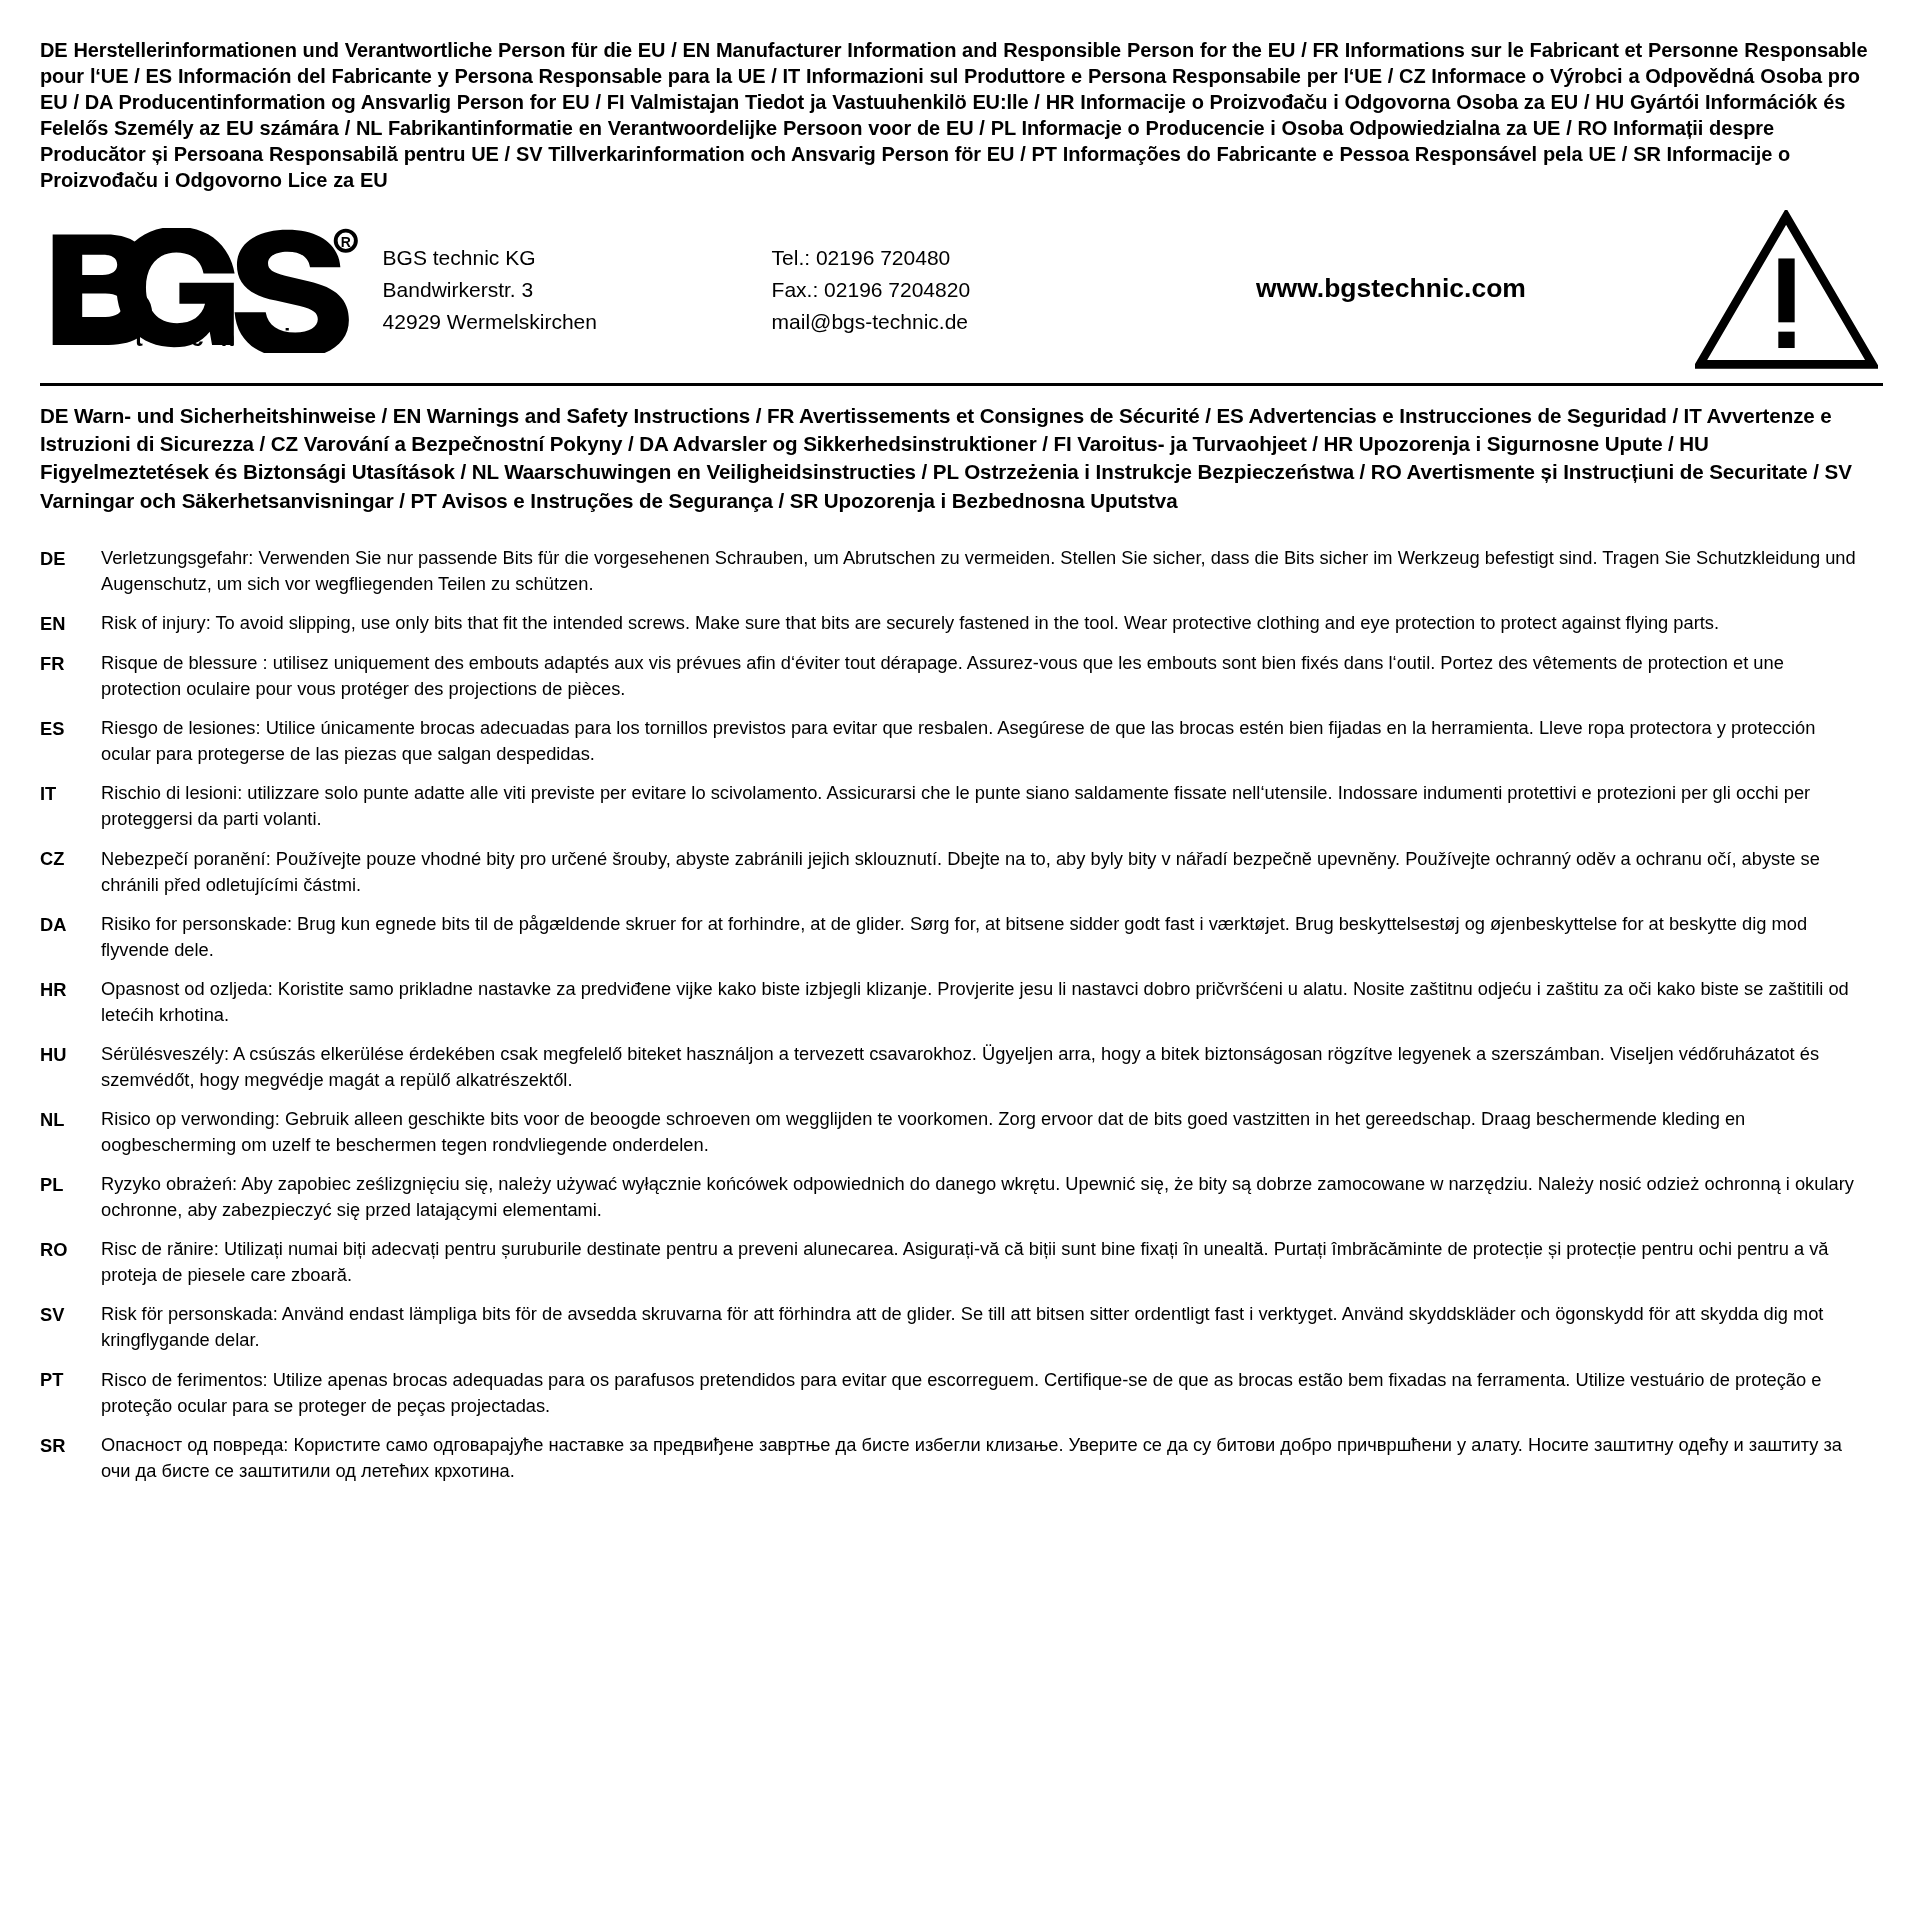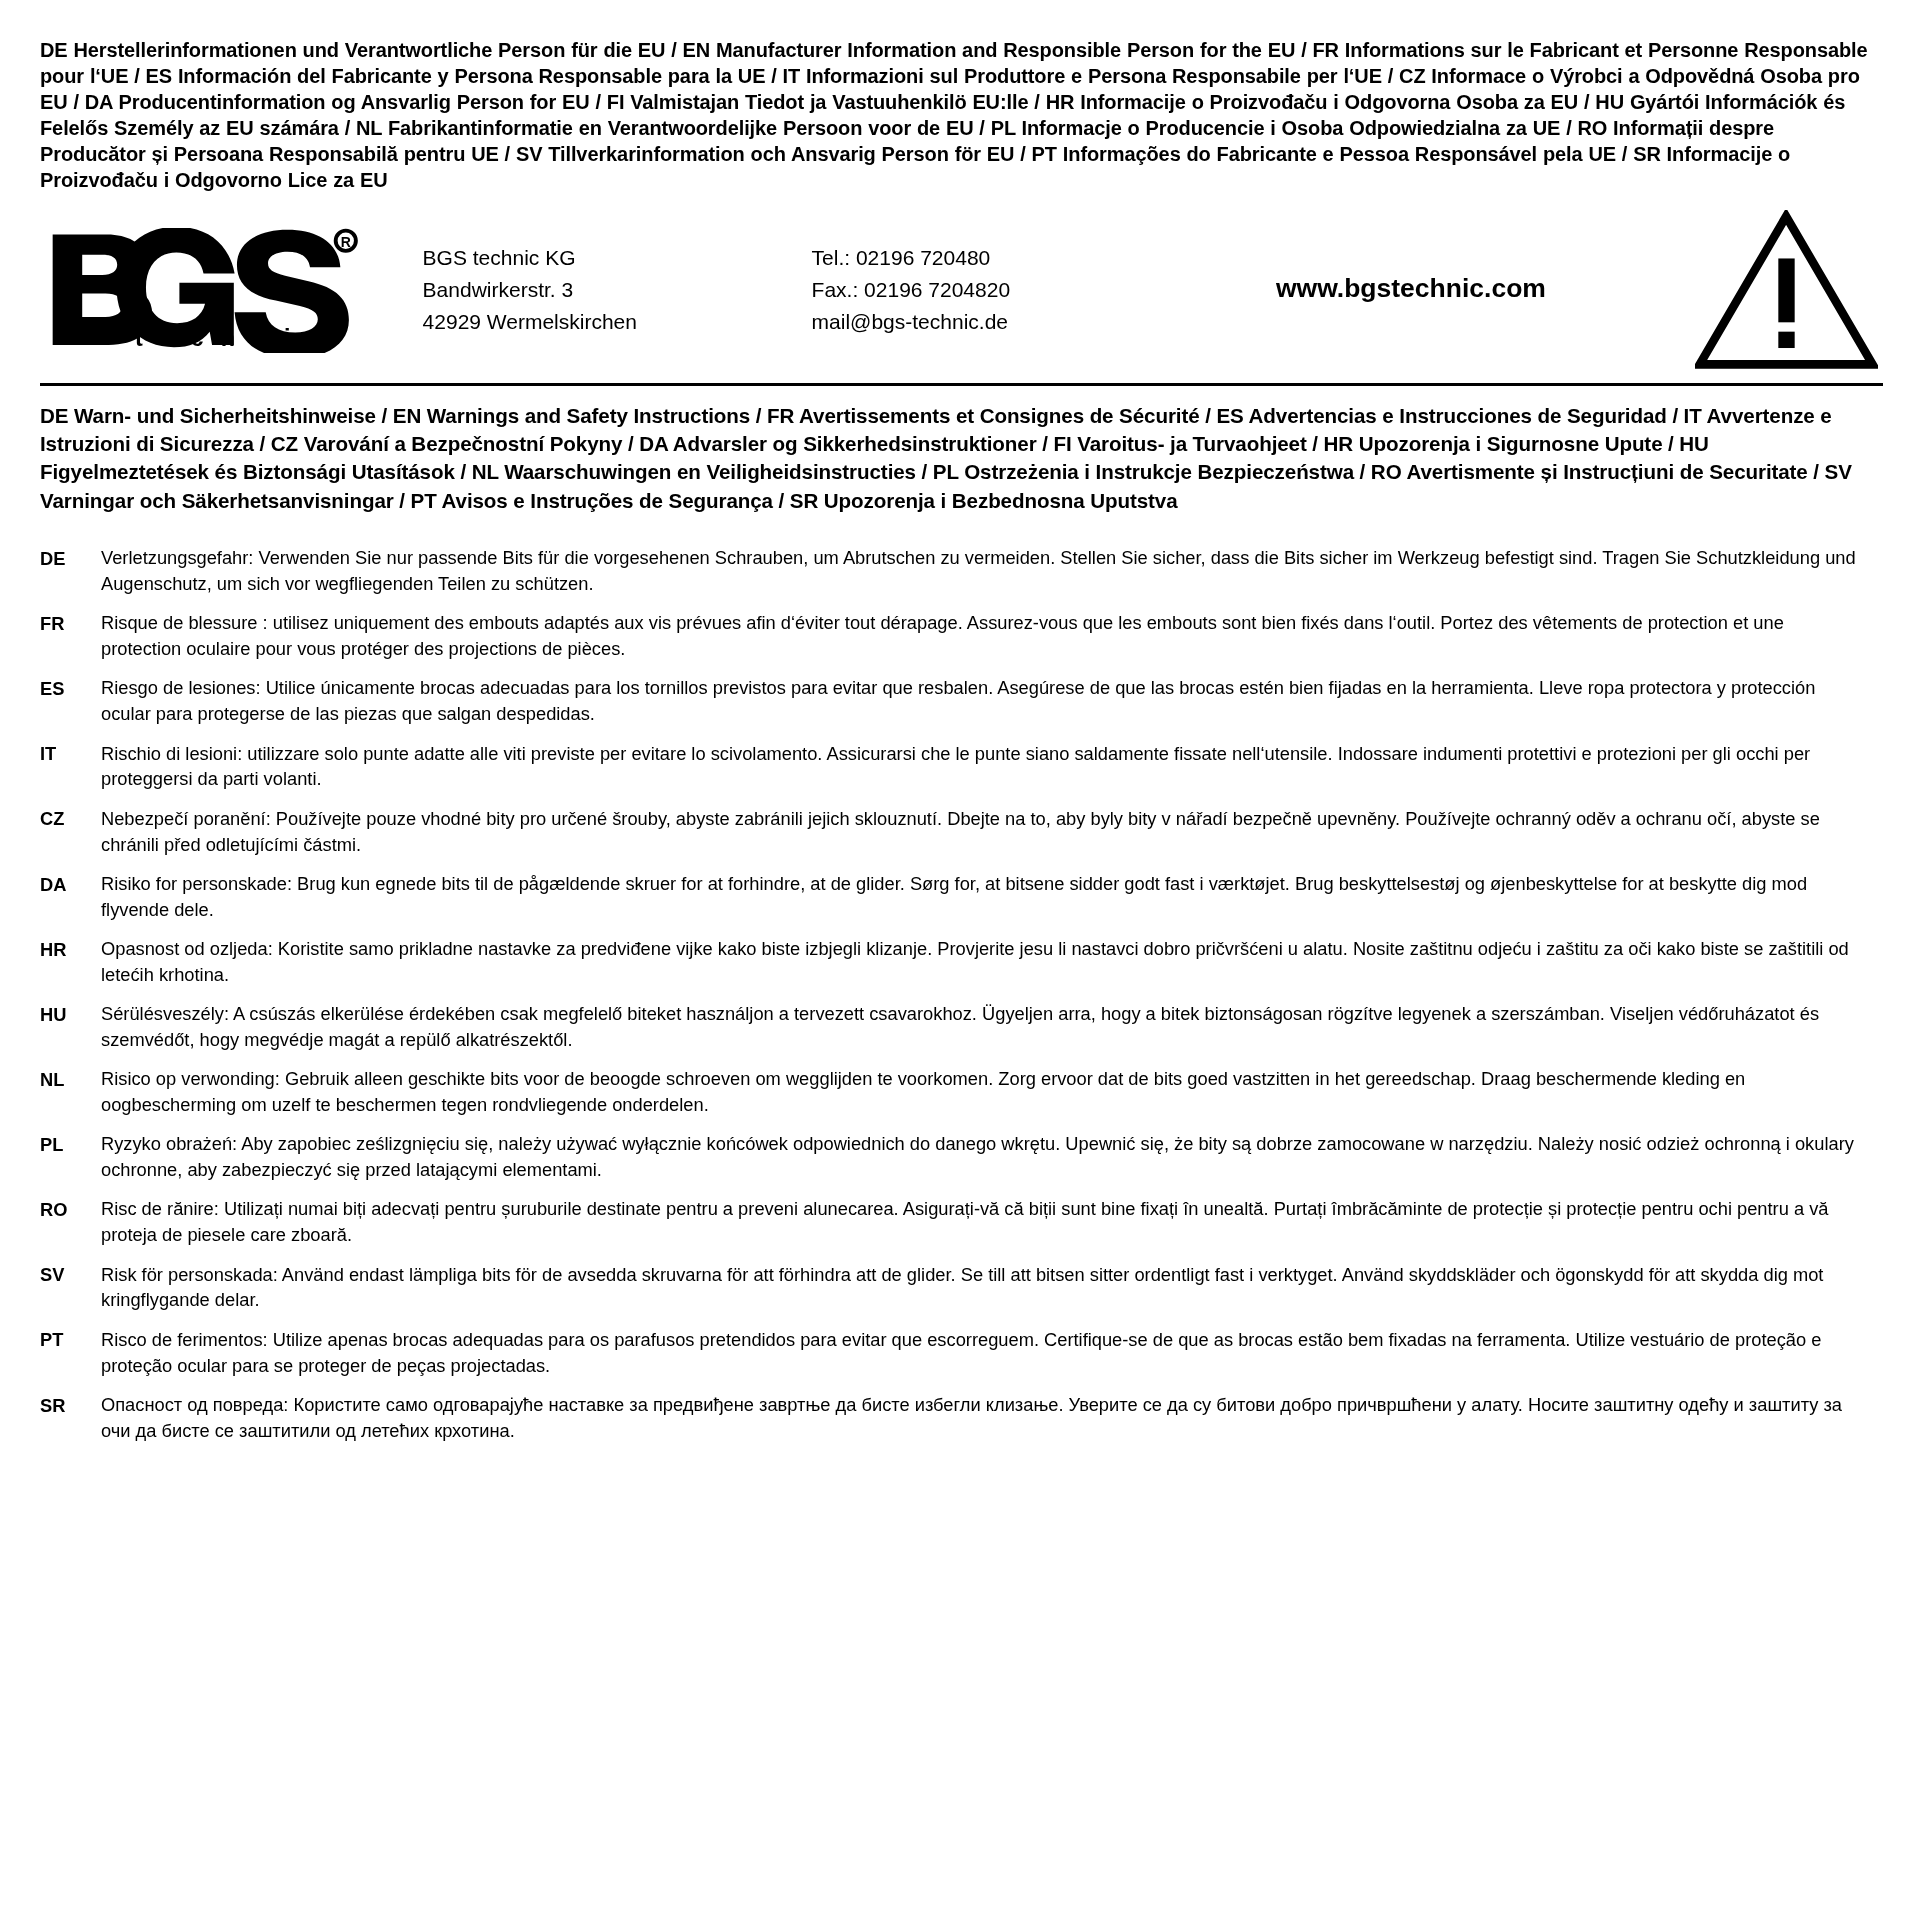--- a/index.html
+++ b/index.html
@@ -54,7 +54,6 @@
     white-space: pre-line;
     padding-left: 7.8px;
     flex: 0 0 389px;
-    margin-left: 40px;
   }
   .contact-block {
     font-size: 21px;

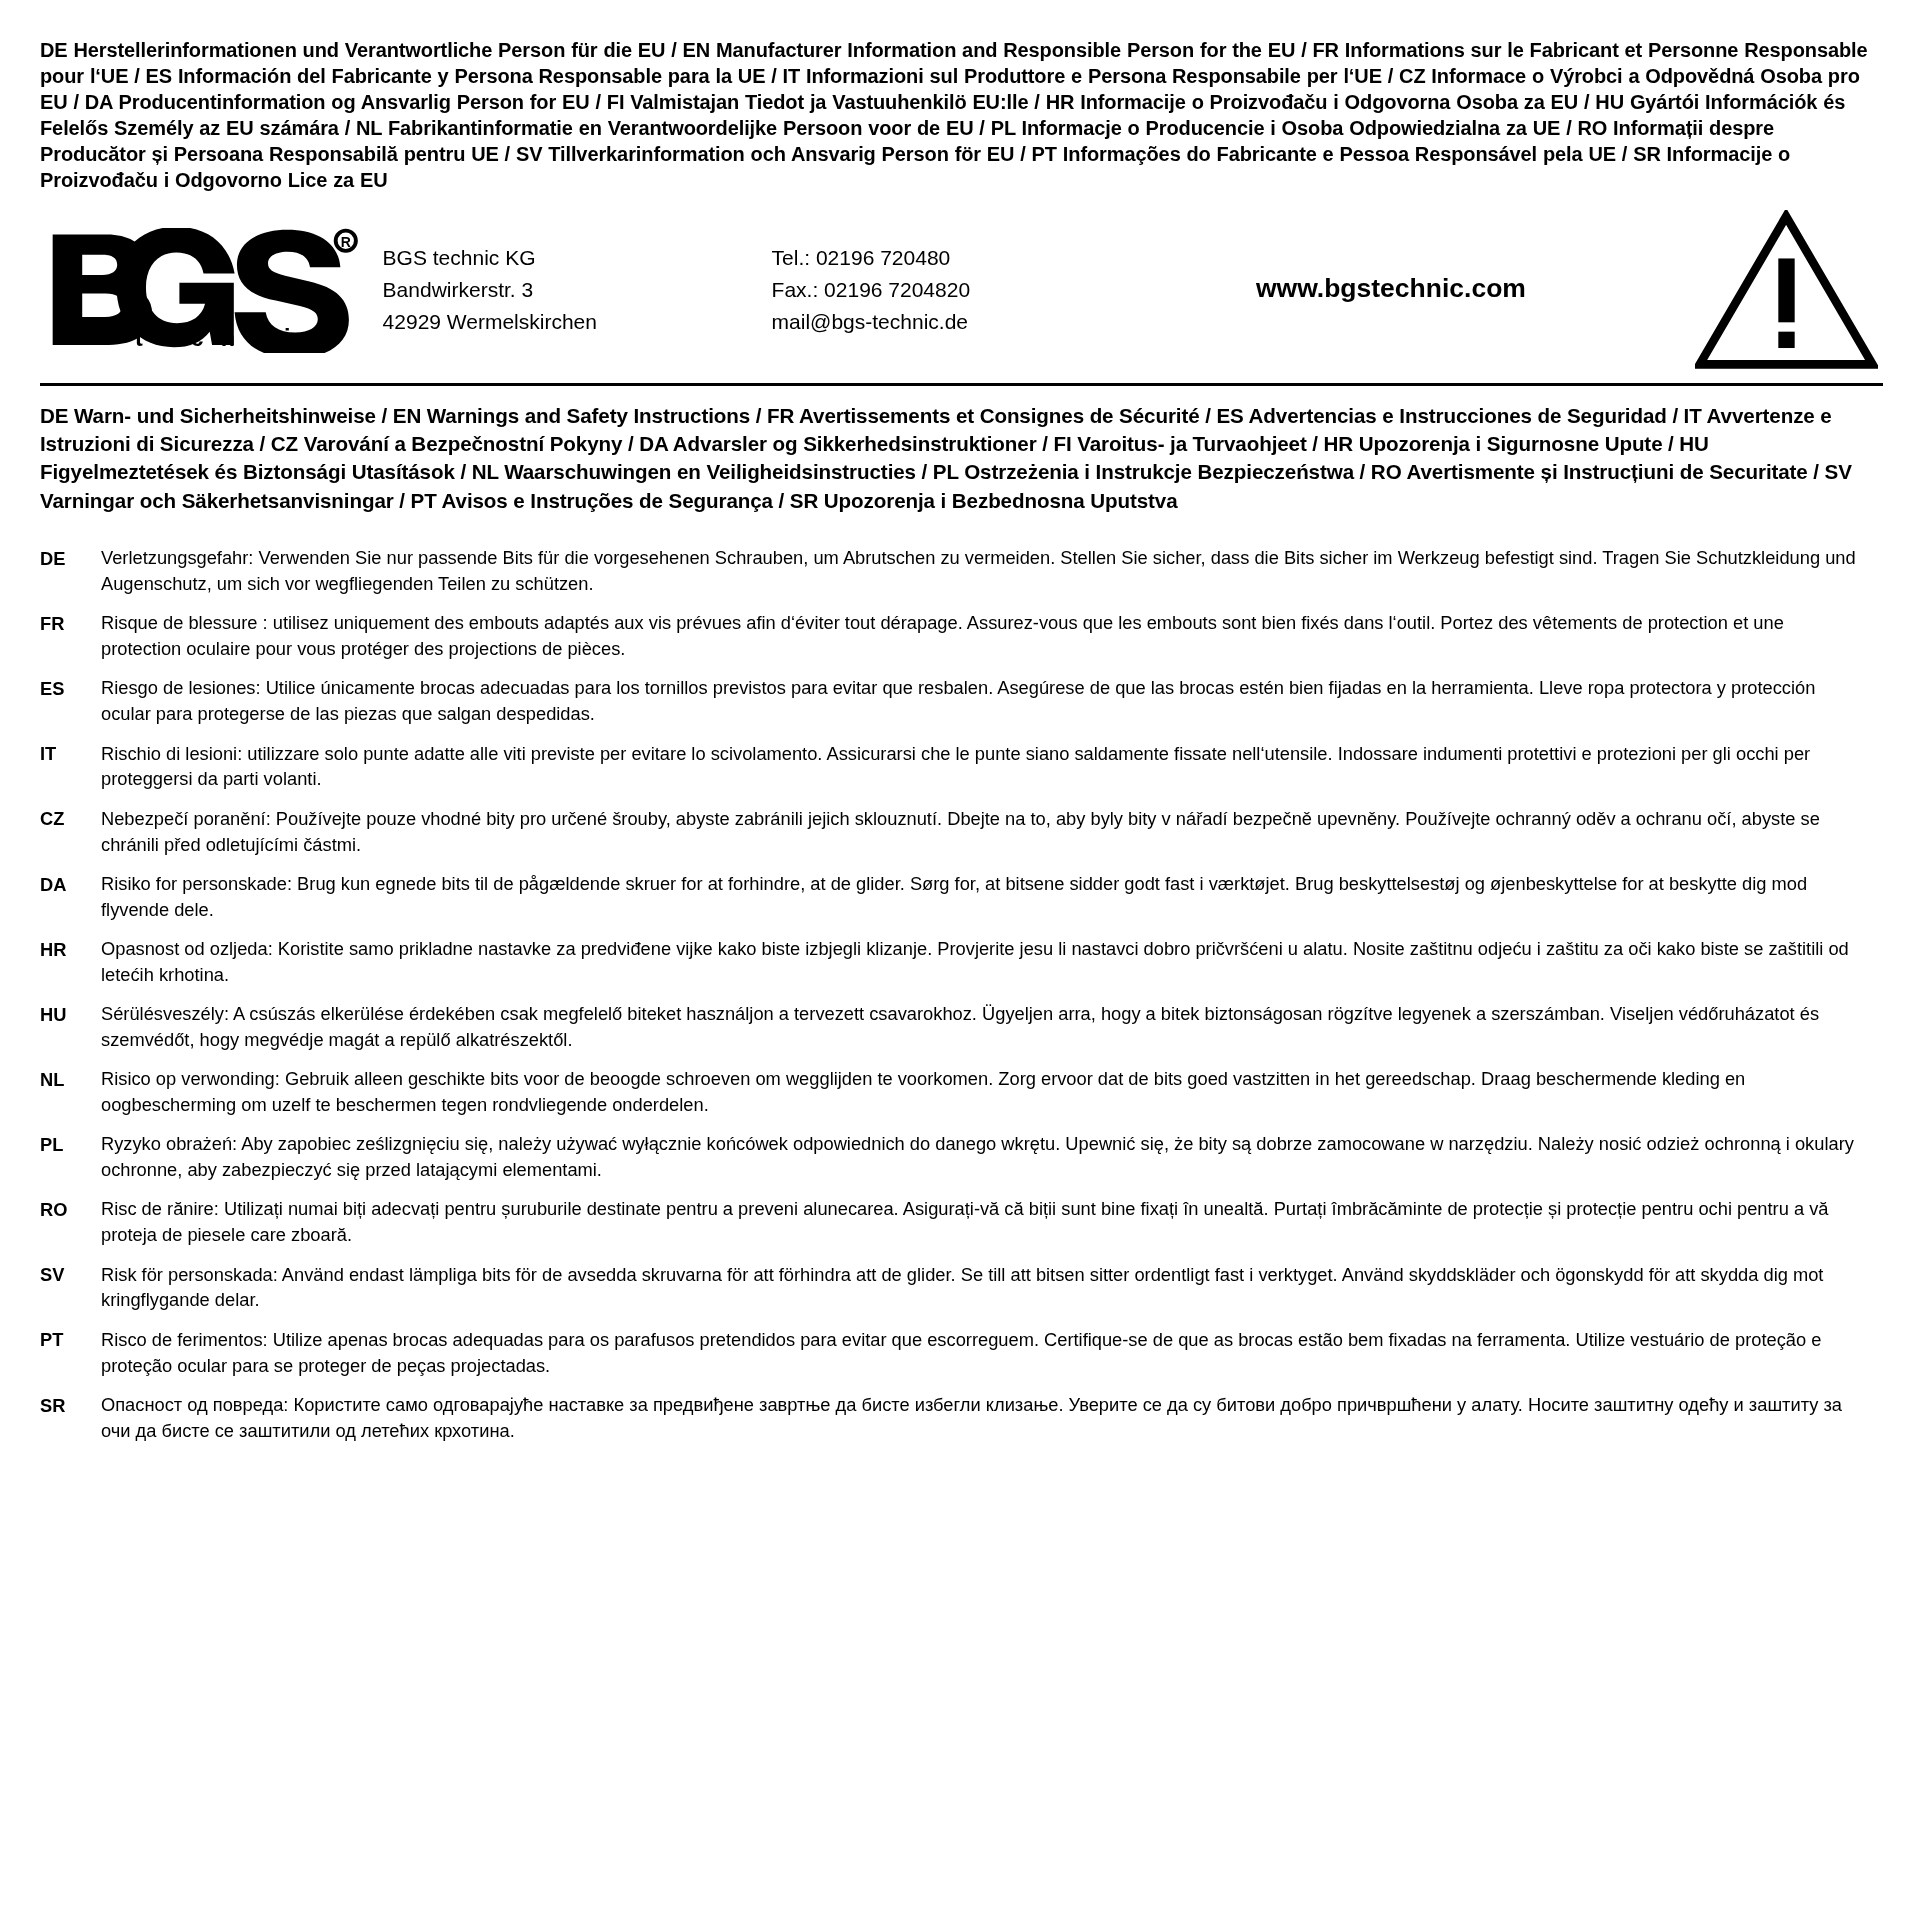--- a/index.html
+++ b/index.html
@@ -168,6 +168,10 @@
       <div class="lang-text">Verletzungsgefahr: Verwenden Sie nur passende Bits für die vorgesehenen Schrauben, um Abrutschen zu vermeiden. Stellen Sie sicher, dass die Bits sicher im Werkzeug befestigt sind. Tragen Sie Schutzkleidung und Augenschutz, um sich vor wegfliegenden Teilen zu schützen.</div>
     </div>
 
+    <div class="lang-row">
+      <div class="lang-code">EN</div>
+      <div class="lang-text">Risk of injury: To avoid slipping, use only bits that fit the intended screws. Make sure that bits are securely fastened in the tool. Wear protective clothing and eye protection to protect against flying parts.</div>
+    </div>
 
     <div class="lang-row">
       <div class="lang-code">FR</div>

